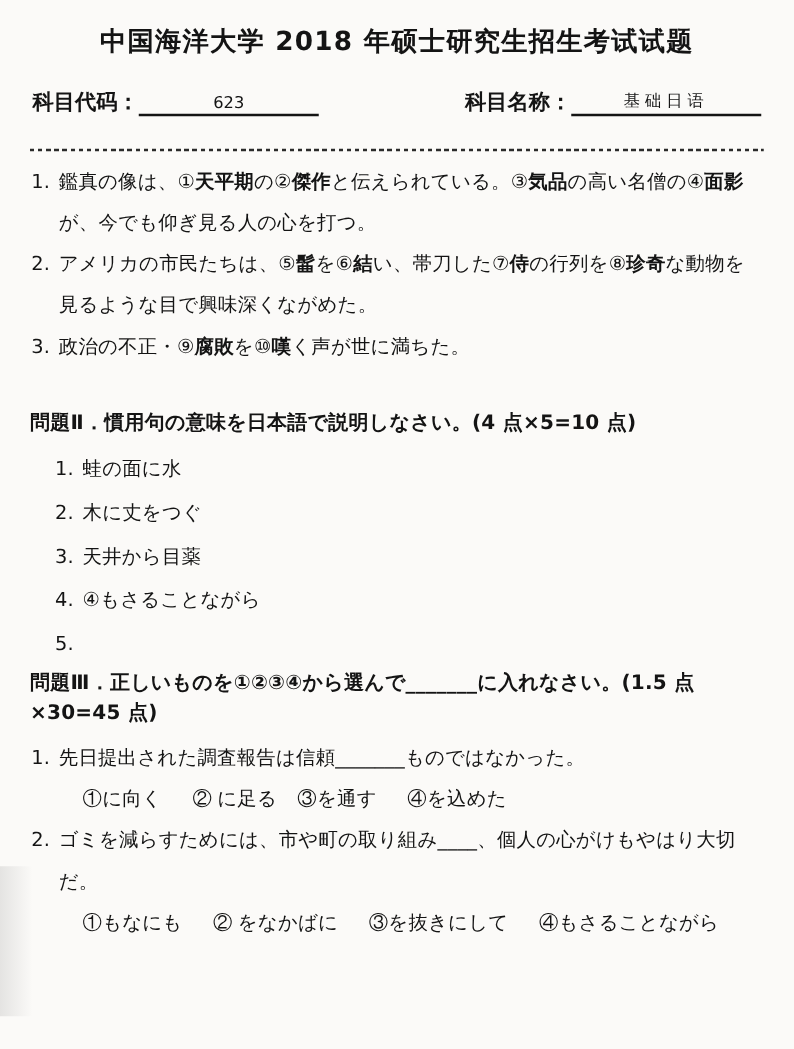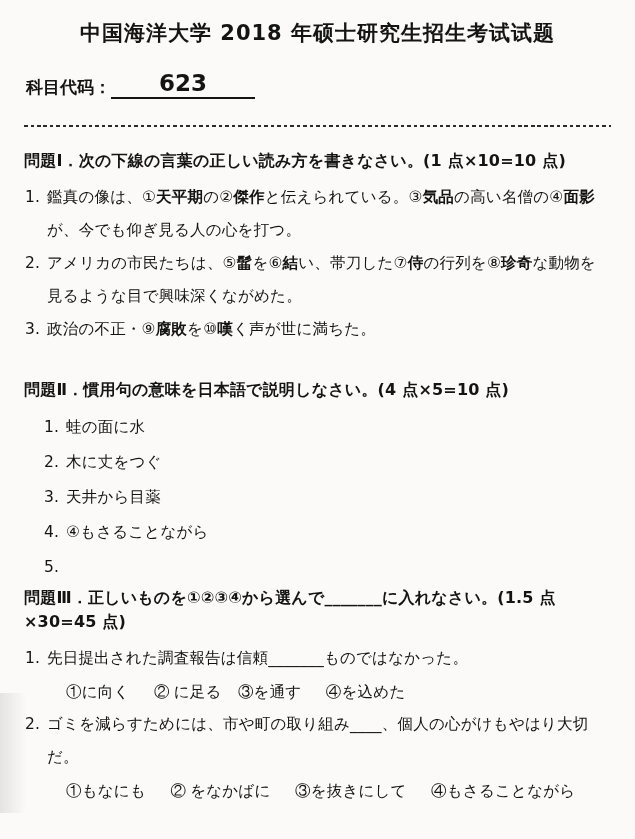--- a/index.html
+++ b/index.html
@@ -22,7 +22,7 @@
   .fill{
     display:inline-block;text-align:center;
     border-bottom:2px solid #141414;
-    font-weight:bold;font-size:23px;
+    font-weight:normal;font-size:13px;
     padding:0 6px 1px 6px;
   }
   .fill.code{min-width:132px;}

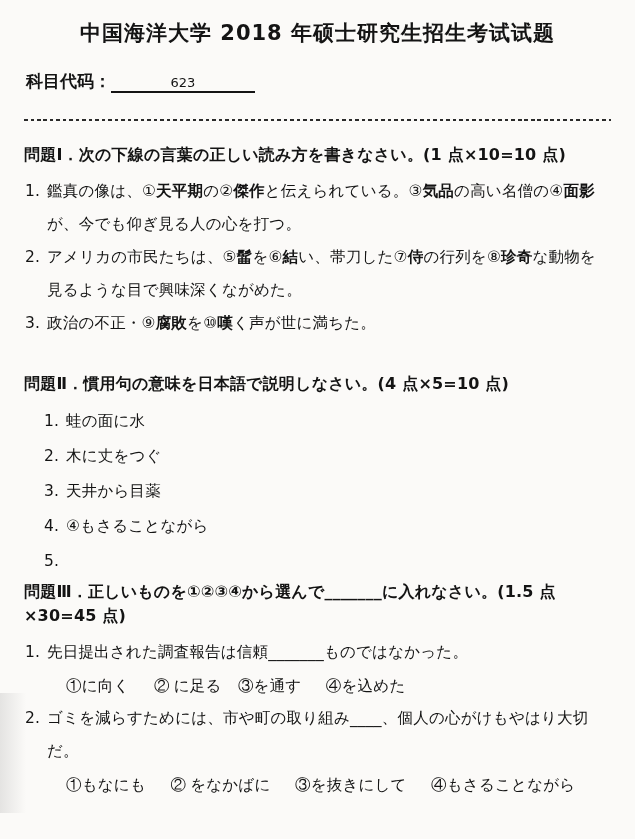--- a/index.html
+++ b/index.html
@@ -69,6 +69,10 @@
       <span>科目代码：</span>
       <span class="fill code">623</span>
     </div>
+    <div class="subject-group">
+      <span>科目名称：</span>
+      <span class="fill name">基础日语</span>
+    </div>
   </div>
 
   <div class="divider"></div>

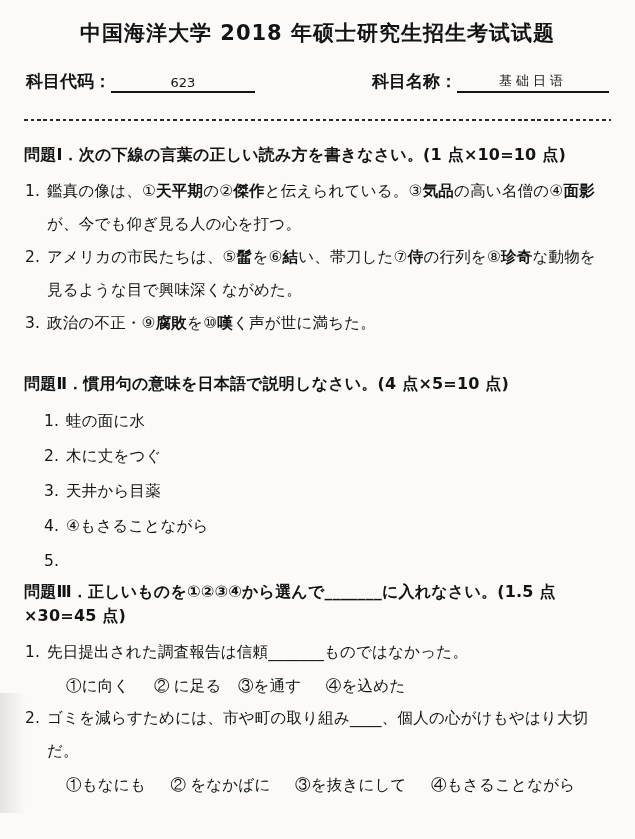--- a/index.html
+++ b/index.html
@@ -77,7 +77,6 @@
 
   <div class="divider"></div>
 
-  <div class="sec-heading sec1-heading">問題Ⅰ．次の下線の言葉の正しい読み方を書きなさい。(1 点×10=10 点)</div>
   <div class="items">
     <div class="item">
       <span class="no">1.</span>

